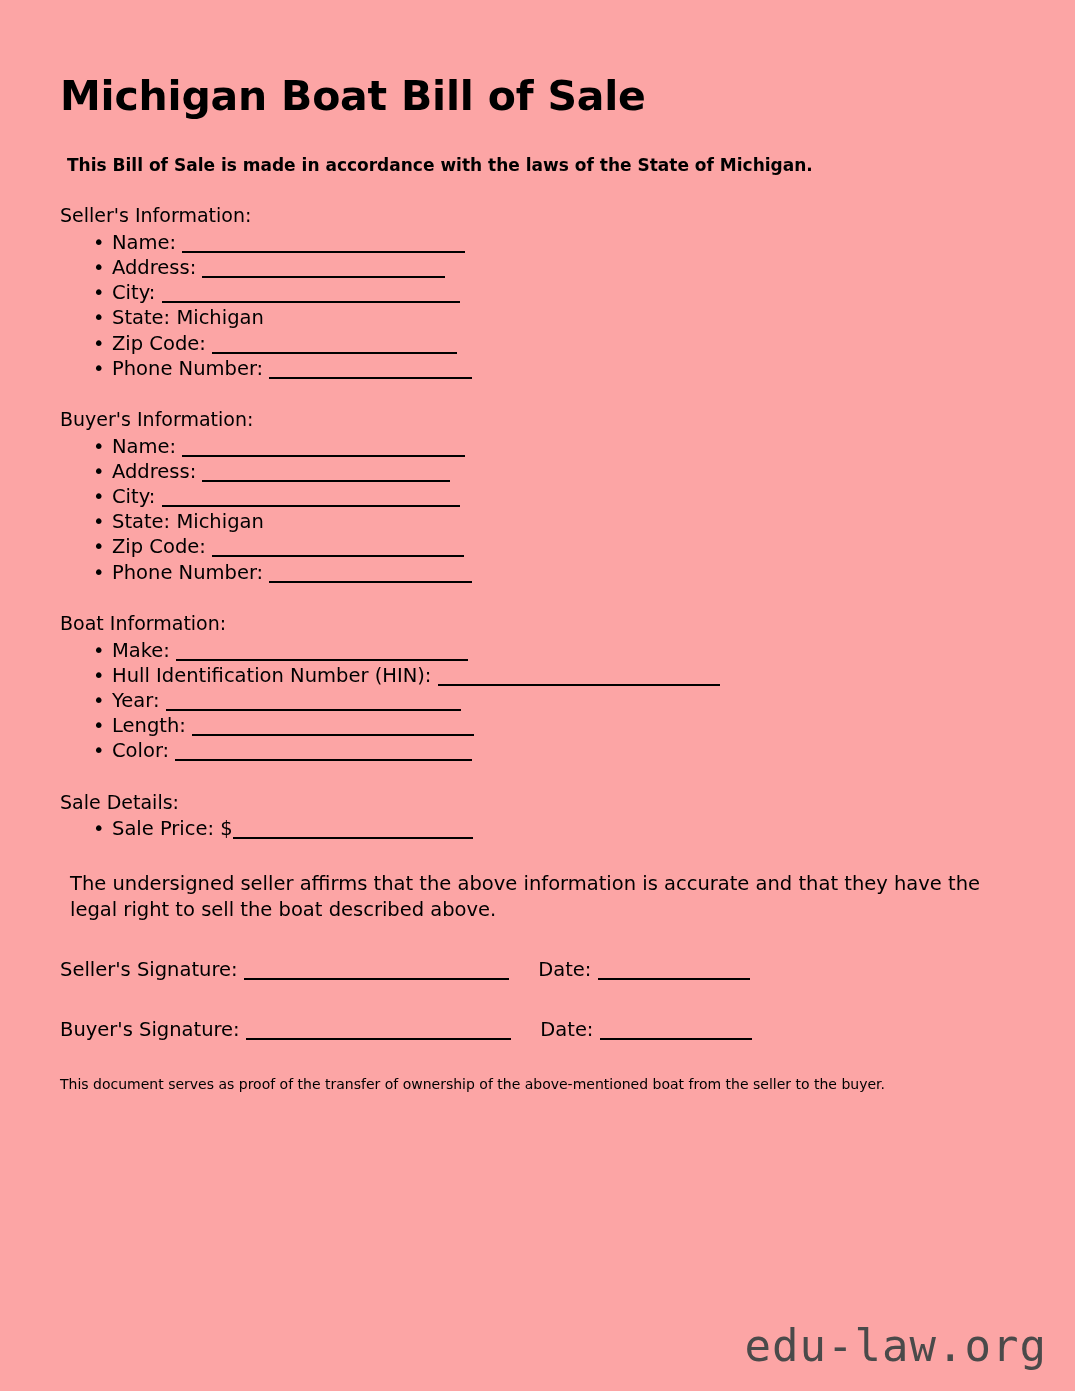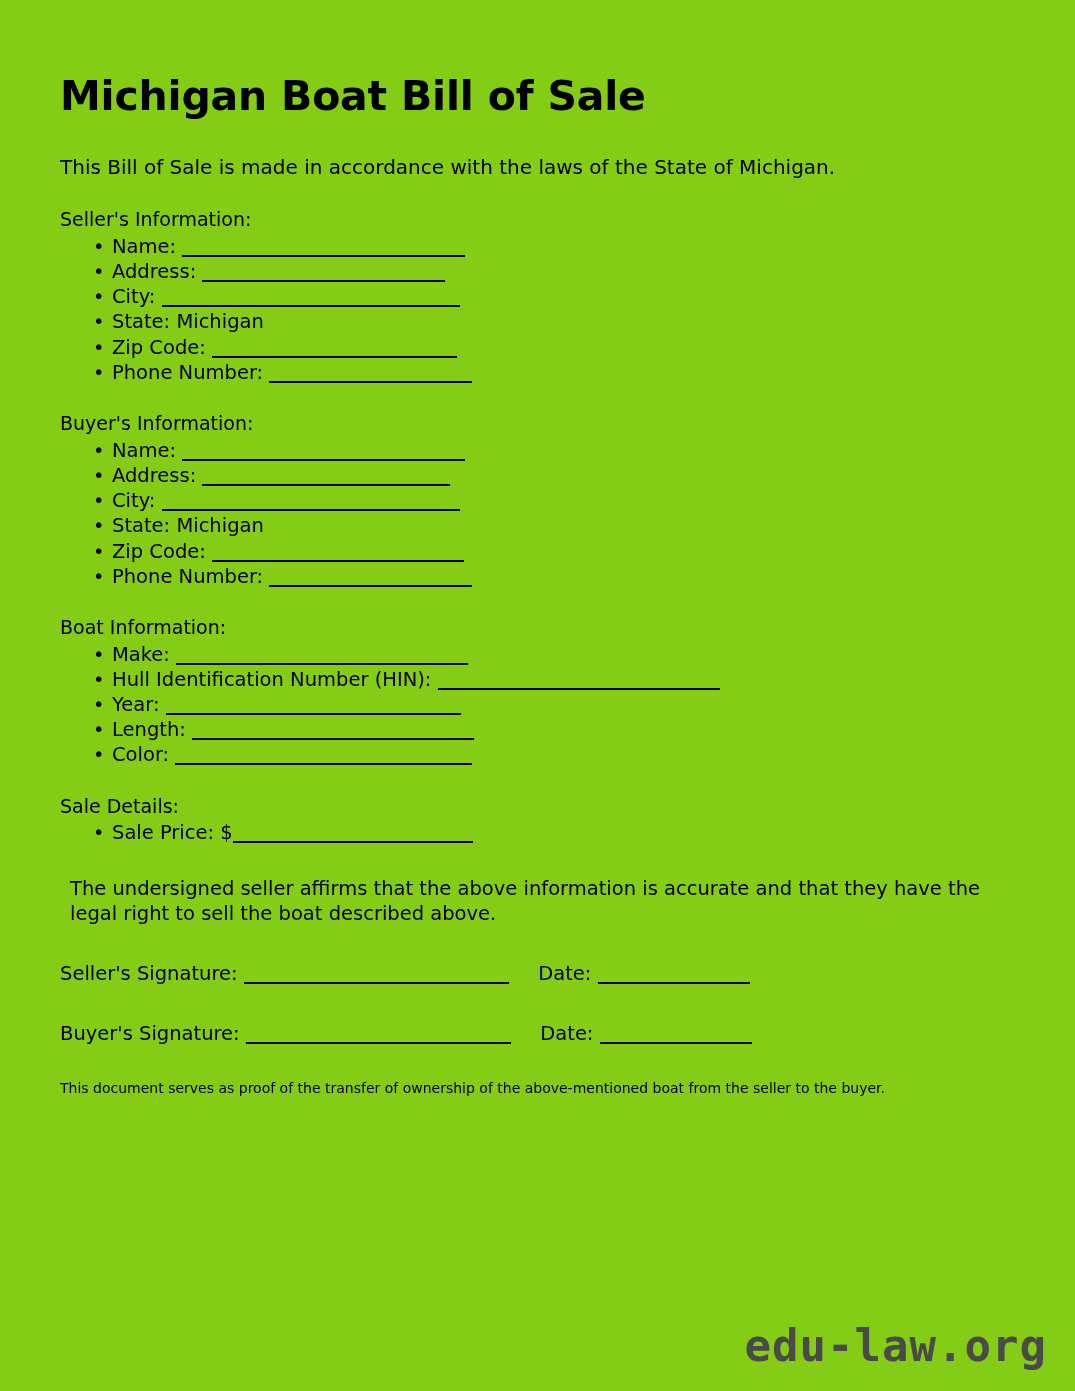--- a/index.html
+++ b/index.html
@@ -23,7 +23,7 @@
     top: 0;
     width: 1075px;
     height: 1391px;
-    background: #84cc16;
+    background: #fca5a5;
     box-sizing: border-box;
     padding: 60px 60px 0 60px;
   }

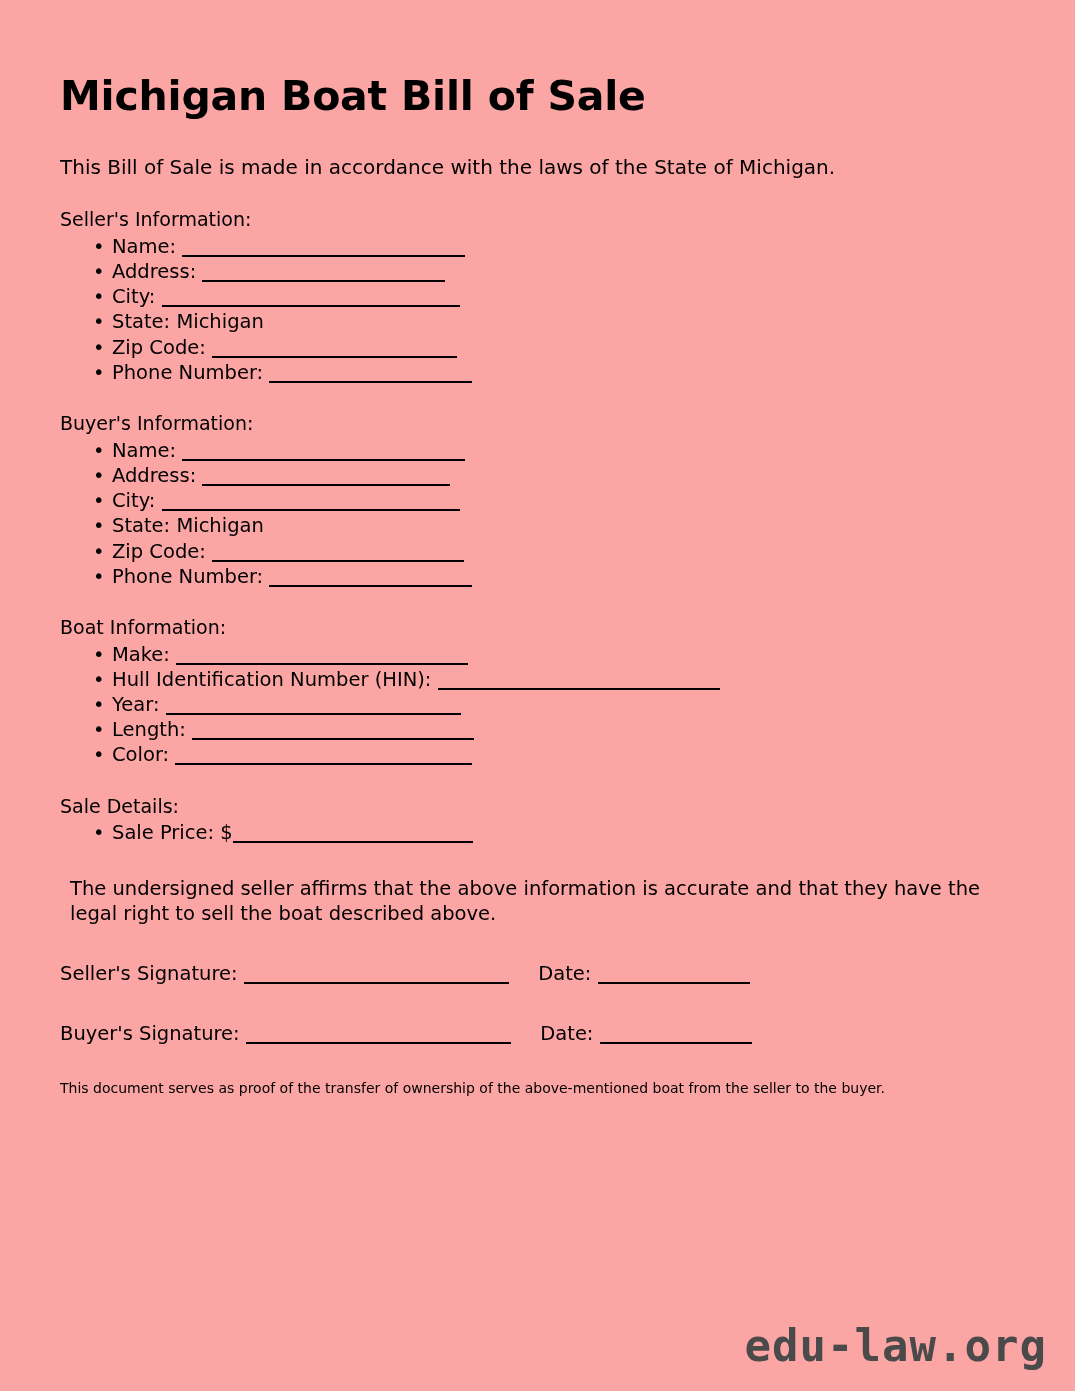--- a/index.html
+++ b/index.html
@@ -39,9 +39,10 @@
   }
 
   .intro-para {
-    font-size: 20px;
+    font-size: 17px;
     line-height: 1.35;
-    margin: 35px 0 0 0;
+    margin: 35px 0 0 7px;
+    font-weight: bold;
   }
 
   .section-heading {

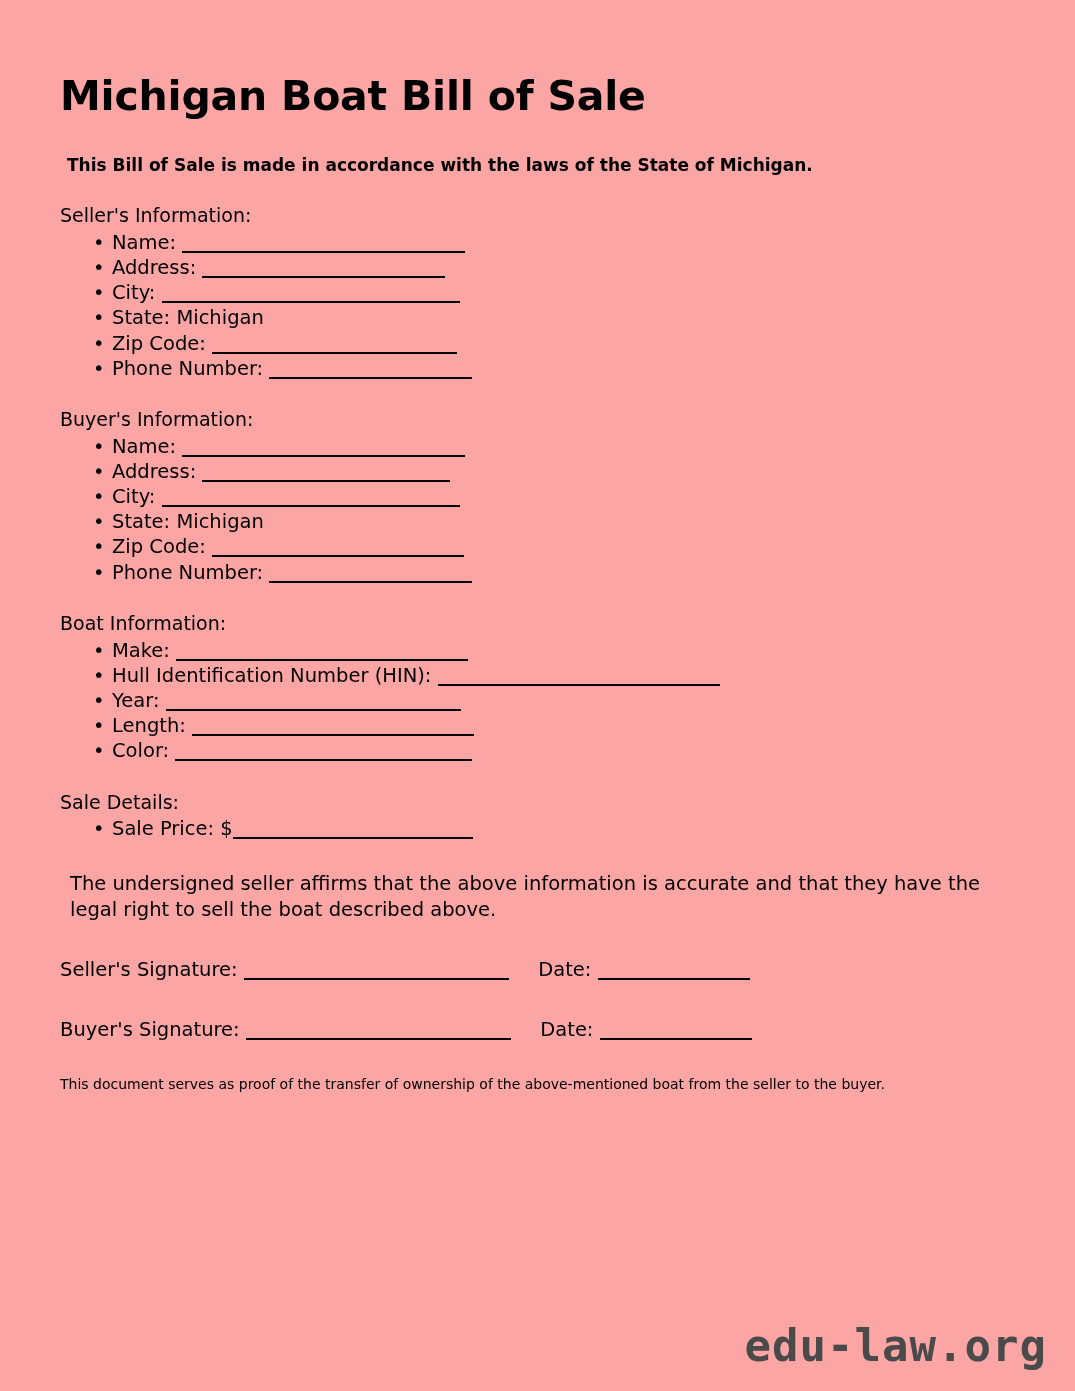--- a/index.html
+++ b/index.html
@@ -113,7 +113,6 @@
     color: #4a4a4a;
     letter-spacing: 1px;
     white-space: nowrap;
-    font-weight: bold;
   }
 </style>
 </head>

